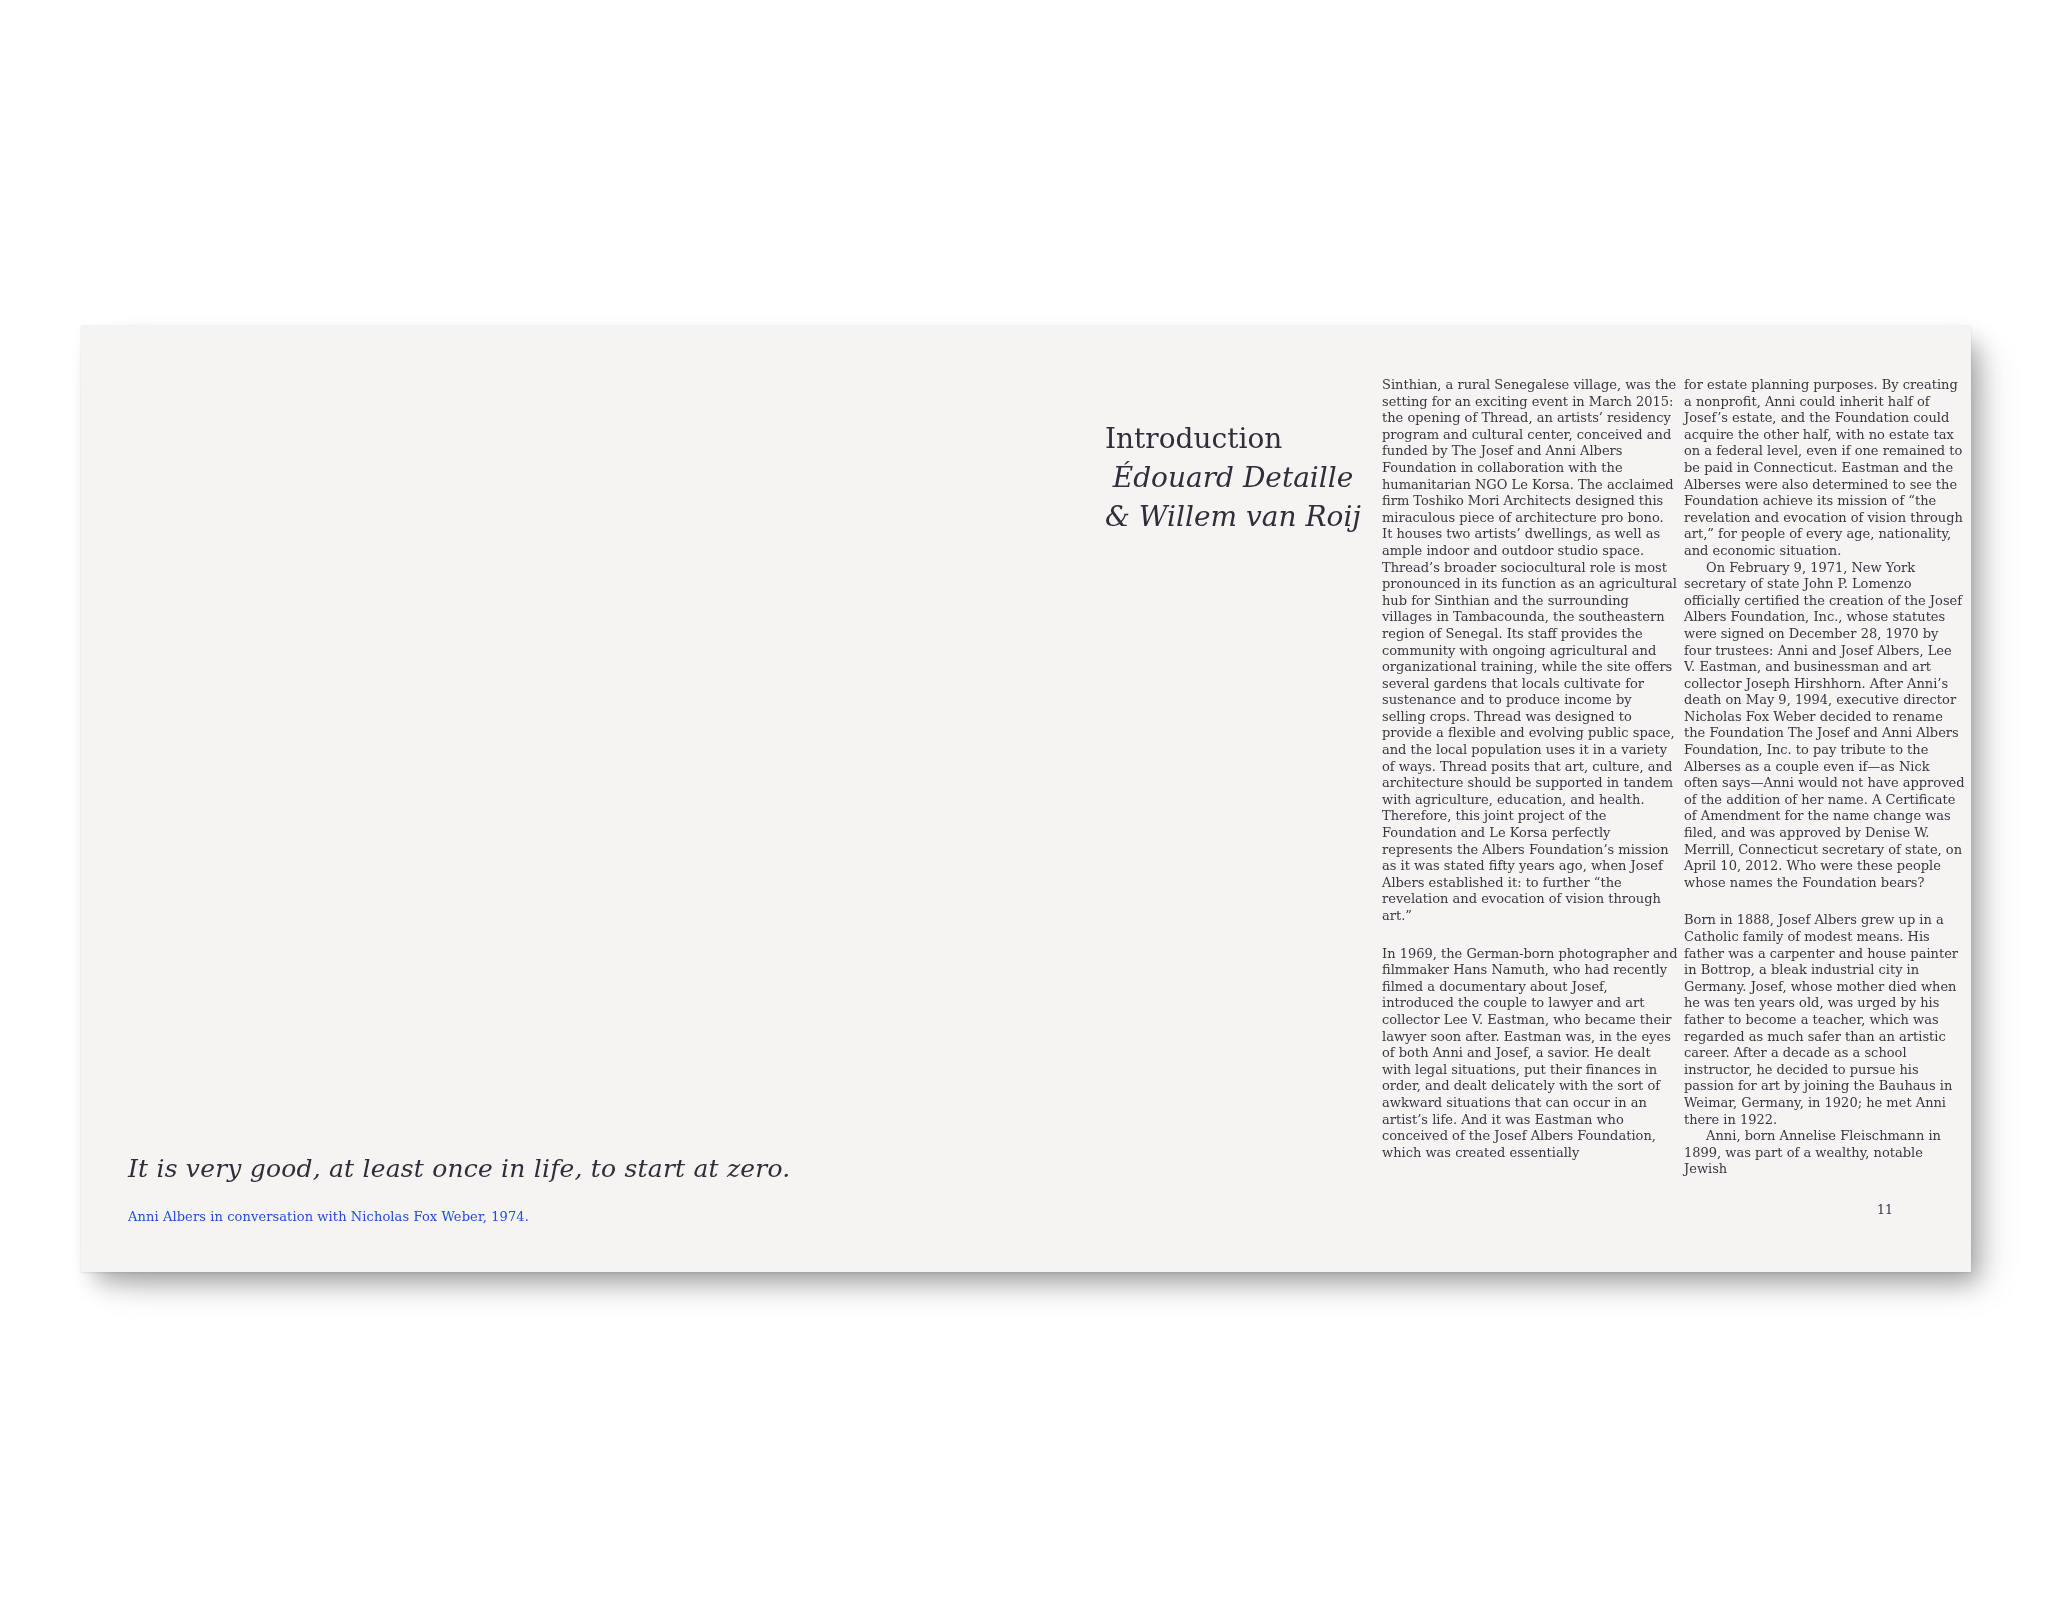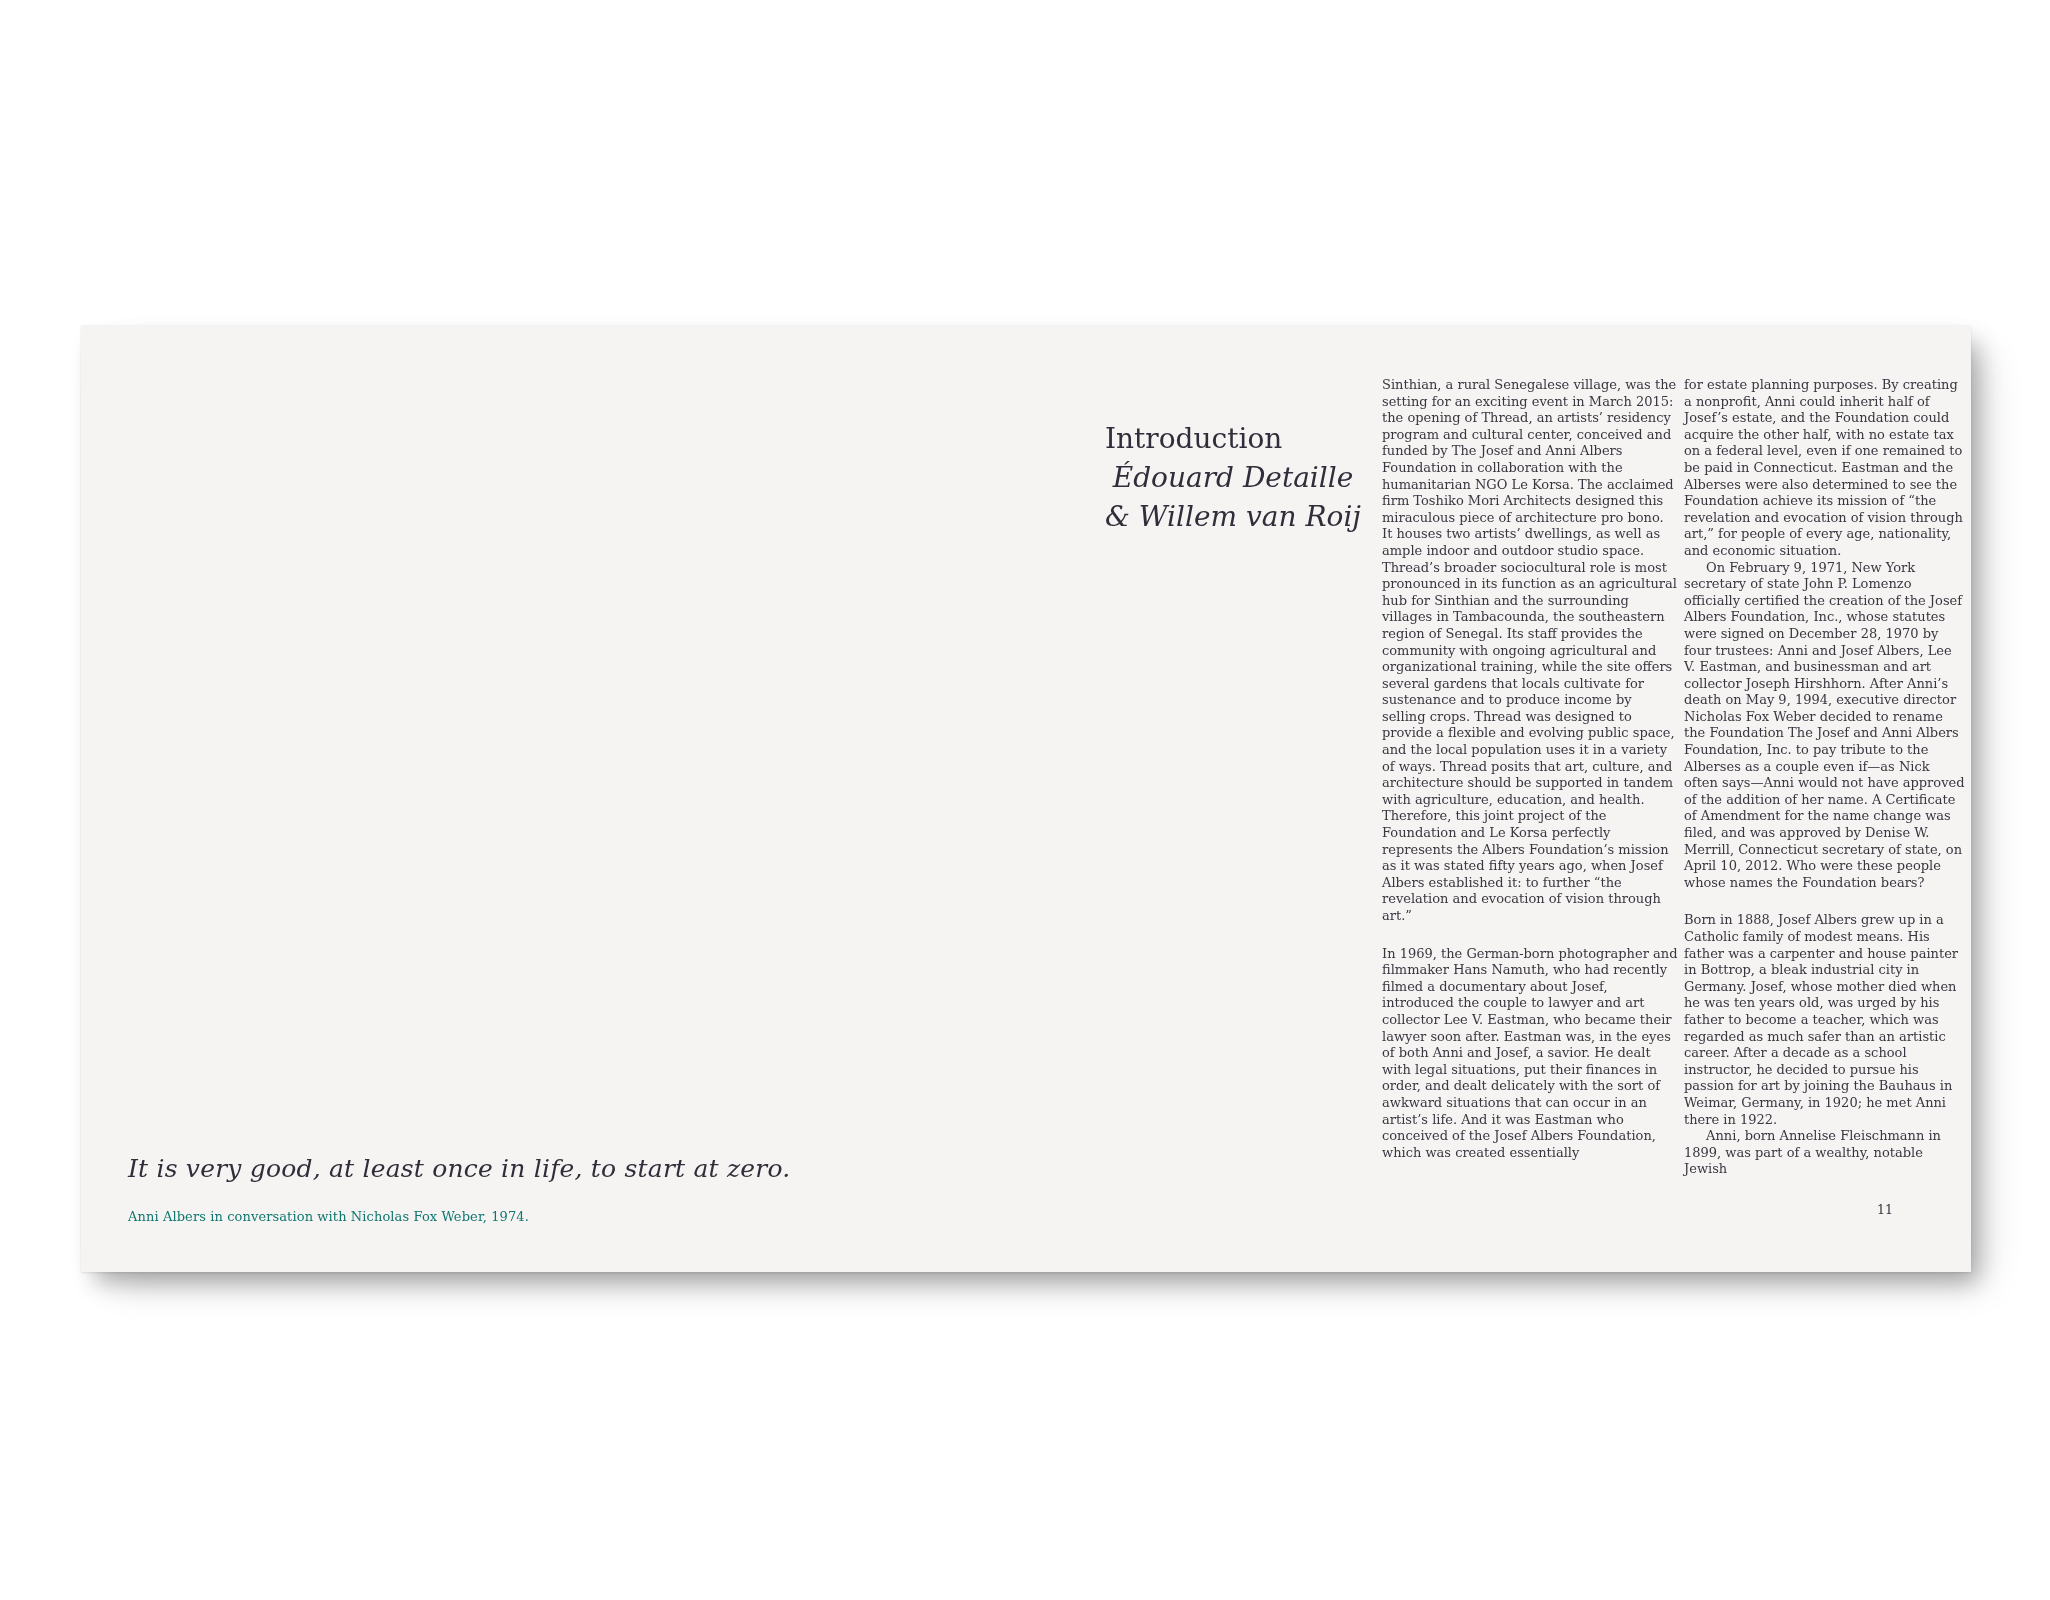--- a/index.html
+++ b/index.html
@@ -46,7 +46,7 @@
     left: 47px;
     top: 884px;
     font-size: 13px;
-    color: #0f766e;
+    color: #1d4ed8;
     letter-spacing: 0.1px;
   }
   

